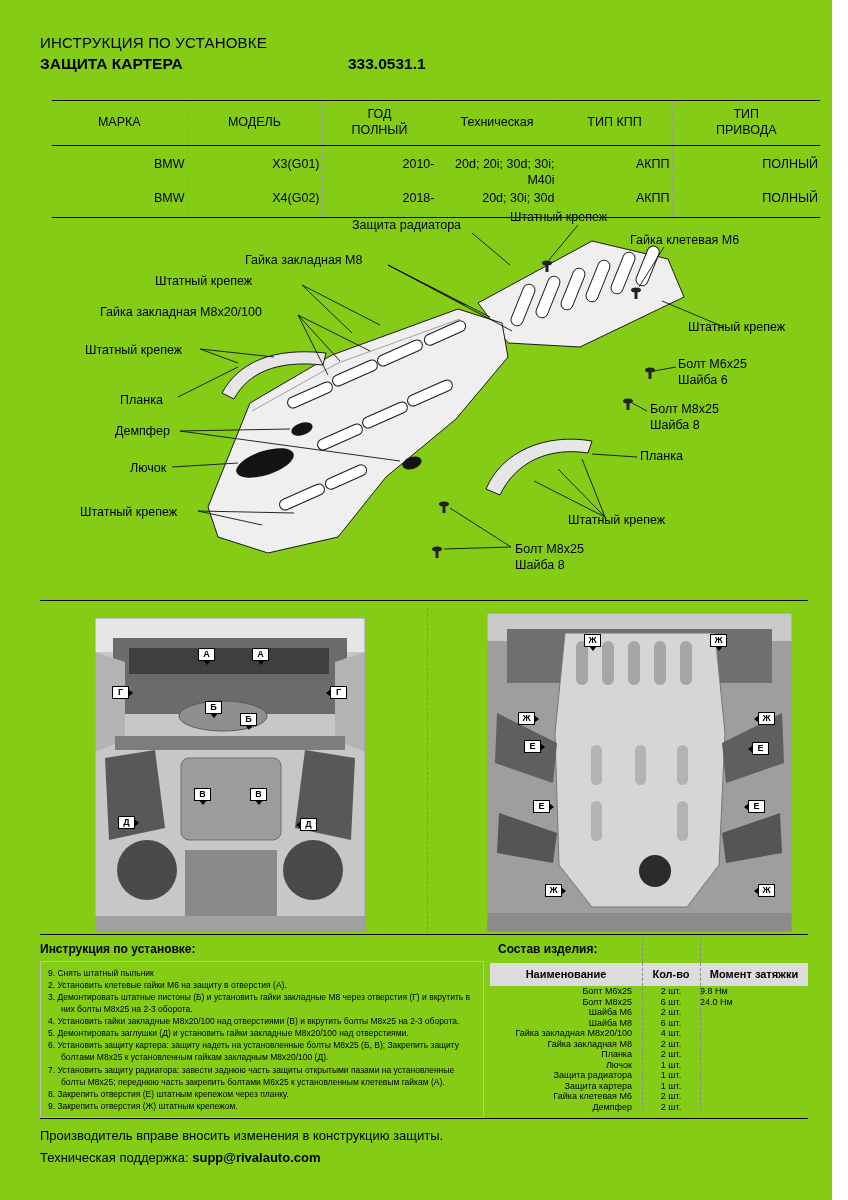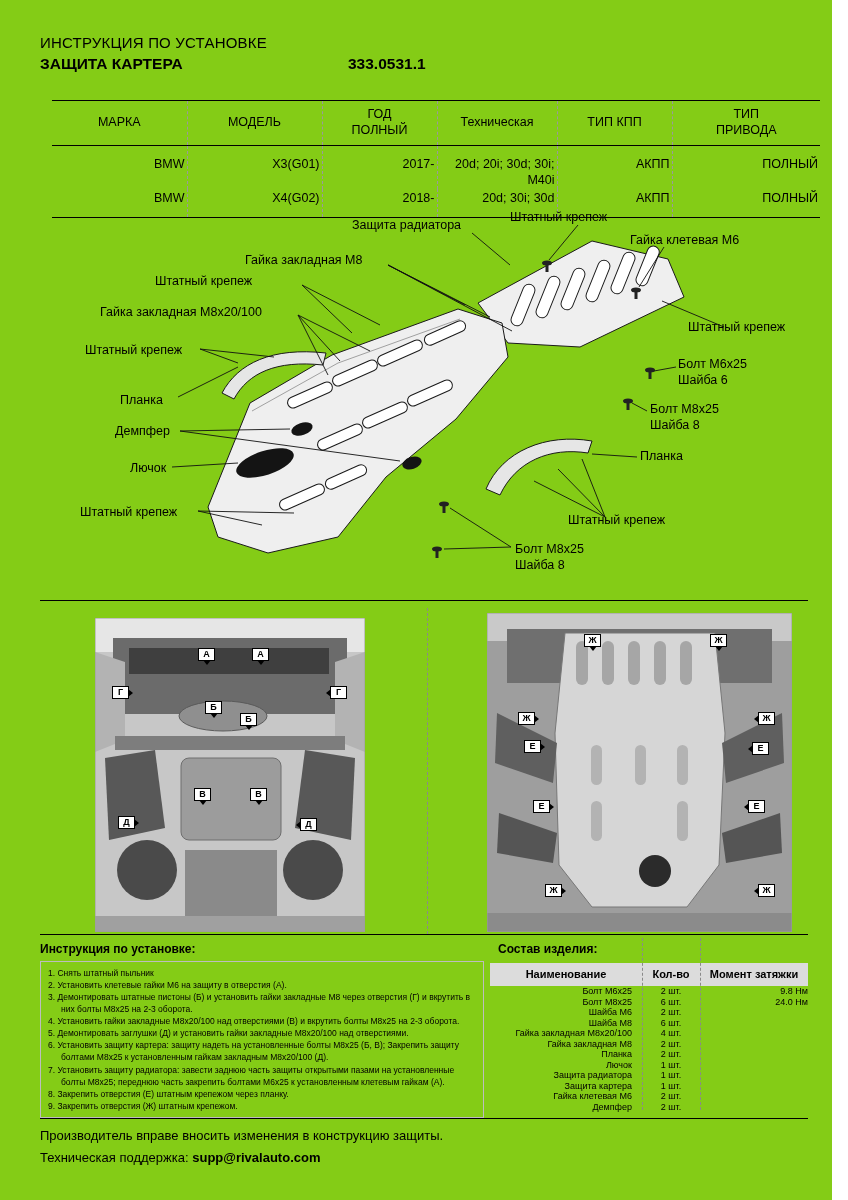--- a/index.html
+++ b/index.html
@@ -98,7 +98,7 @@
       <tr>
         <td>BMW</td>
         <td>X3(G01)</td>
-        <td>2017-</td>
+        <td>2010-</td>
         <td>20d; 20i; 30d; 30i; M40i</td>
         <td>АКПП</td>
         <td>ПОЛНЫЙ</td>

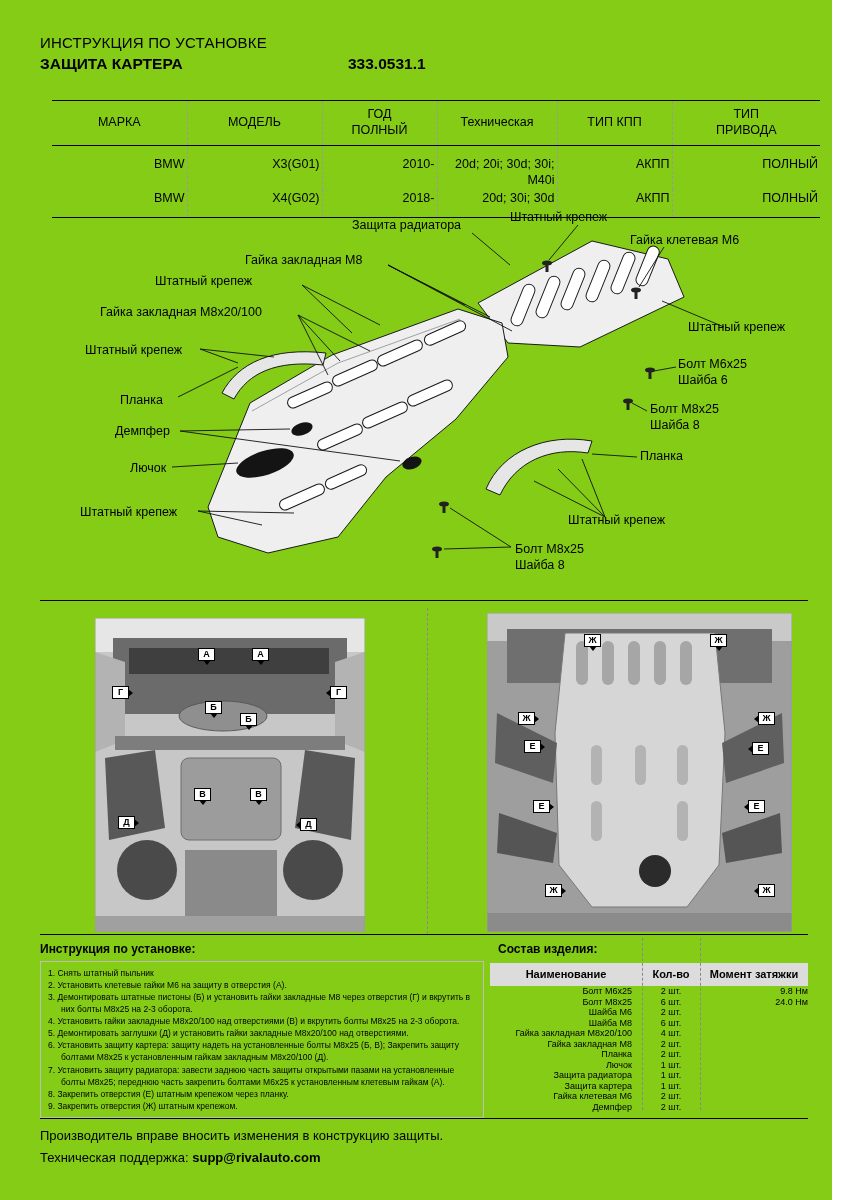--- a/index.html
+++ b/index.html
@@ -313,7 +313,7 @@
     <div class="inst">
       <div class="sec-title">Инструкция по установке:</div>
       <div class="steps-box">
-        <div class="step">1. Снять штатный пыльник</div>
+        <div class="step">9. Снять штатный пыльник</div>
         <div class="step">2. Установить клетевые гайки М6 на защиту в отверстия (А).</div>
         <div class="step">3. Демонтировать штатные пистоны (Б) и установить гайки закладные М8 через отверстия (Г) и вкрутить в них болты М8х25 на 2-3 оборота.</div>
         <div class="step">4. Установить гайки закладные М8х20/100 над отверстиями (В) и вкрутить болты М8х25 на 2-3 оборота.</div>

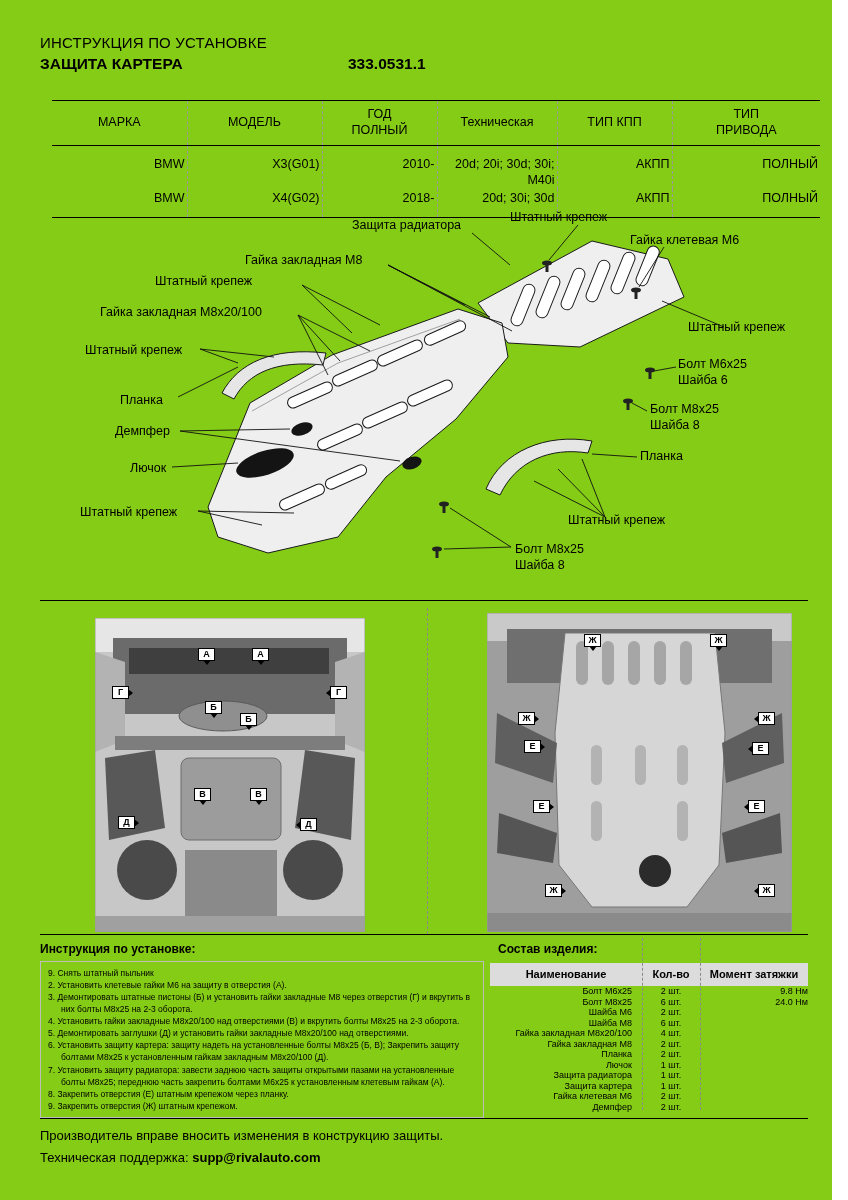--- a/index.html
+++ b/index.html
@@ -53,7 +53,7 @@
   .comp-table td{font-size:9px;line-height:10.5px;height:10.5px;vertical-align:middle}
   .cname{text-align:right;padding-right:10px}
   .cqty{text-align:center}
-  .ctrq{text-align:right}
+  .ctrq{text-align:left}
 
   
   .footer{position:absolute;left:40px;top:1128px;width:768px;font-size:13px}

